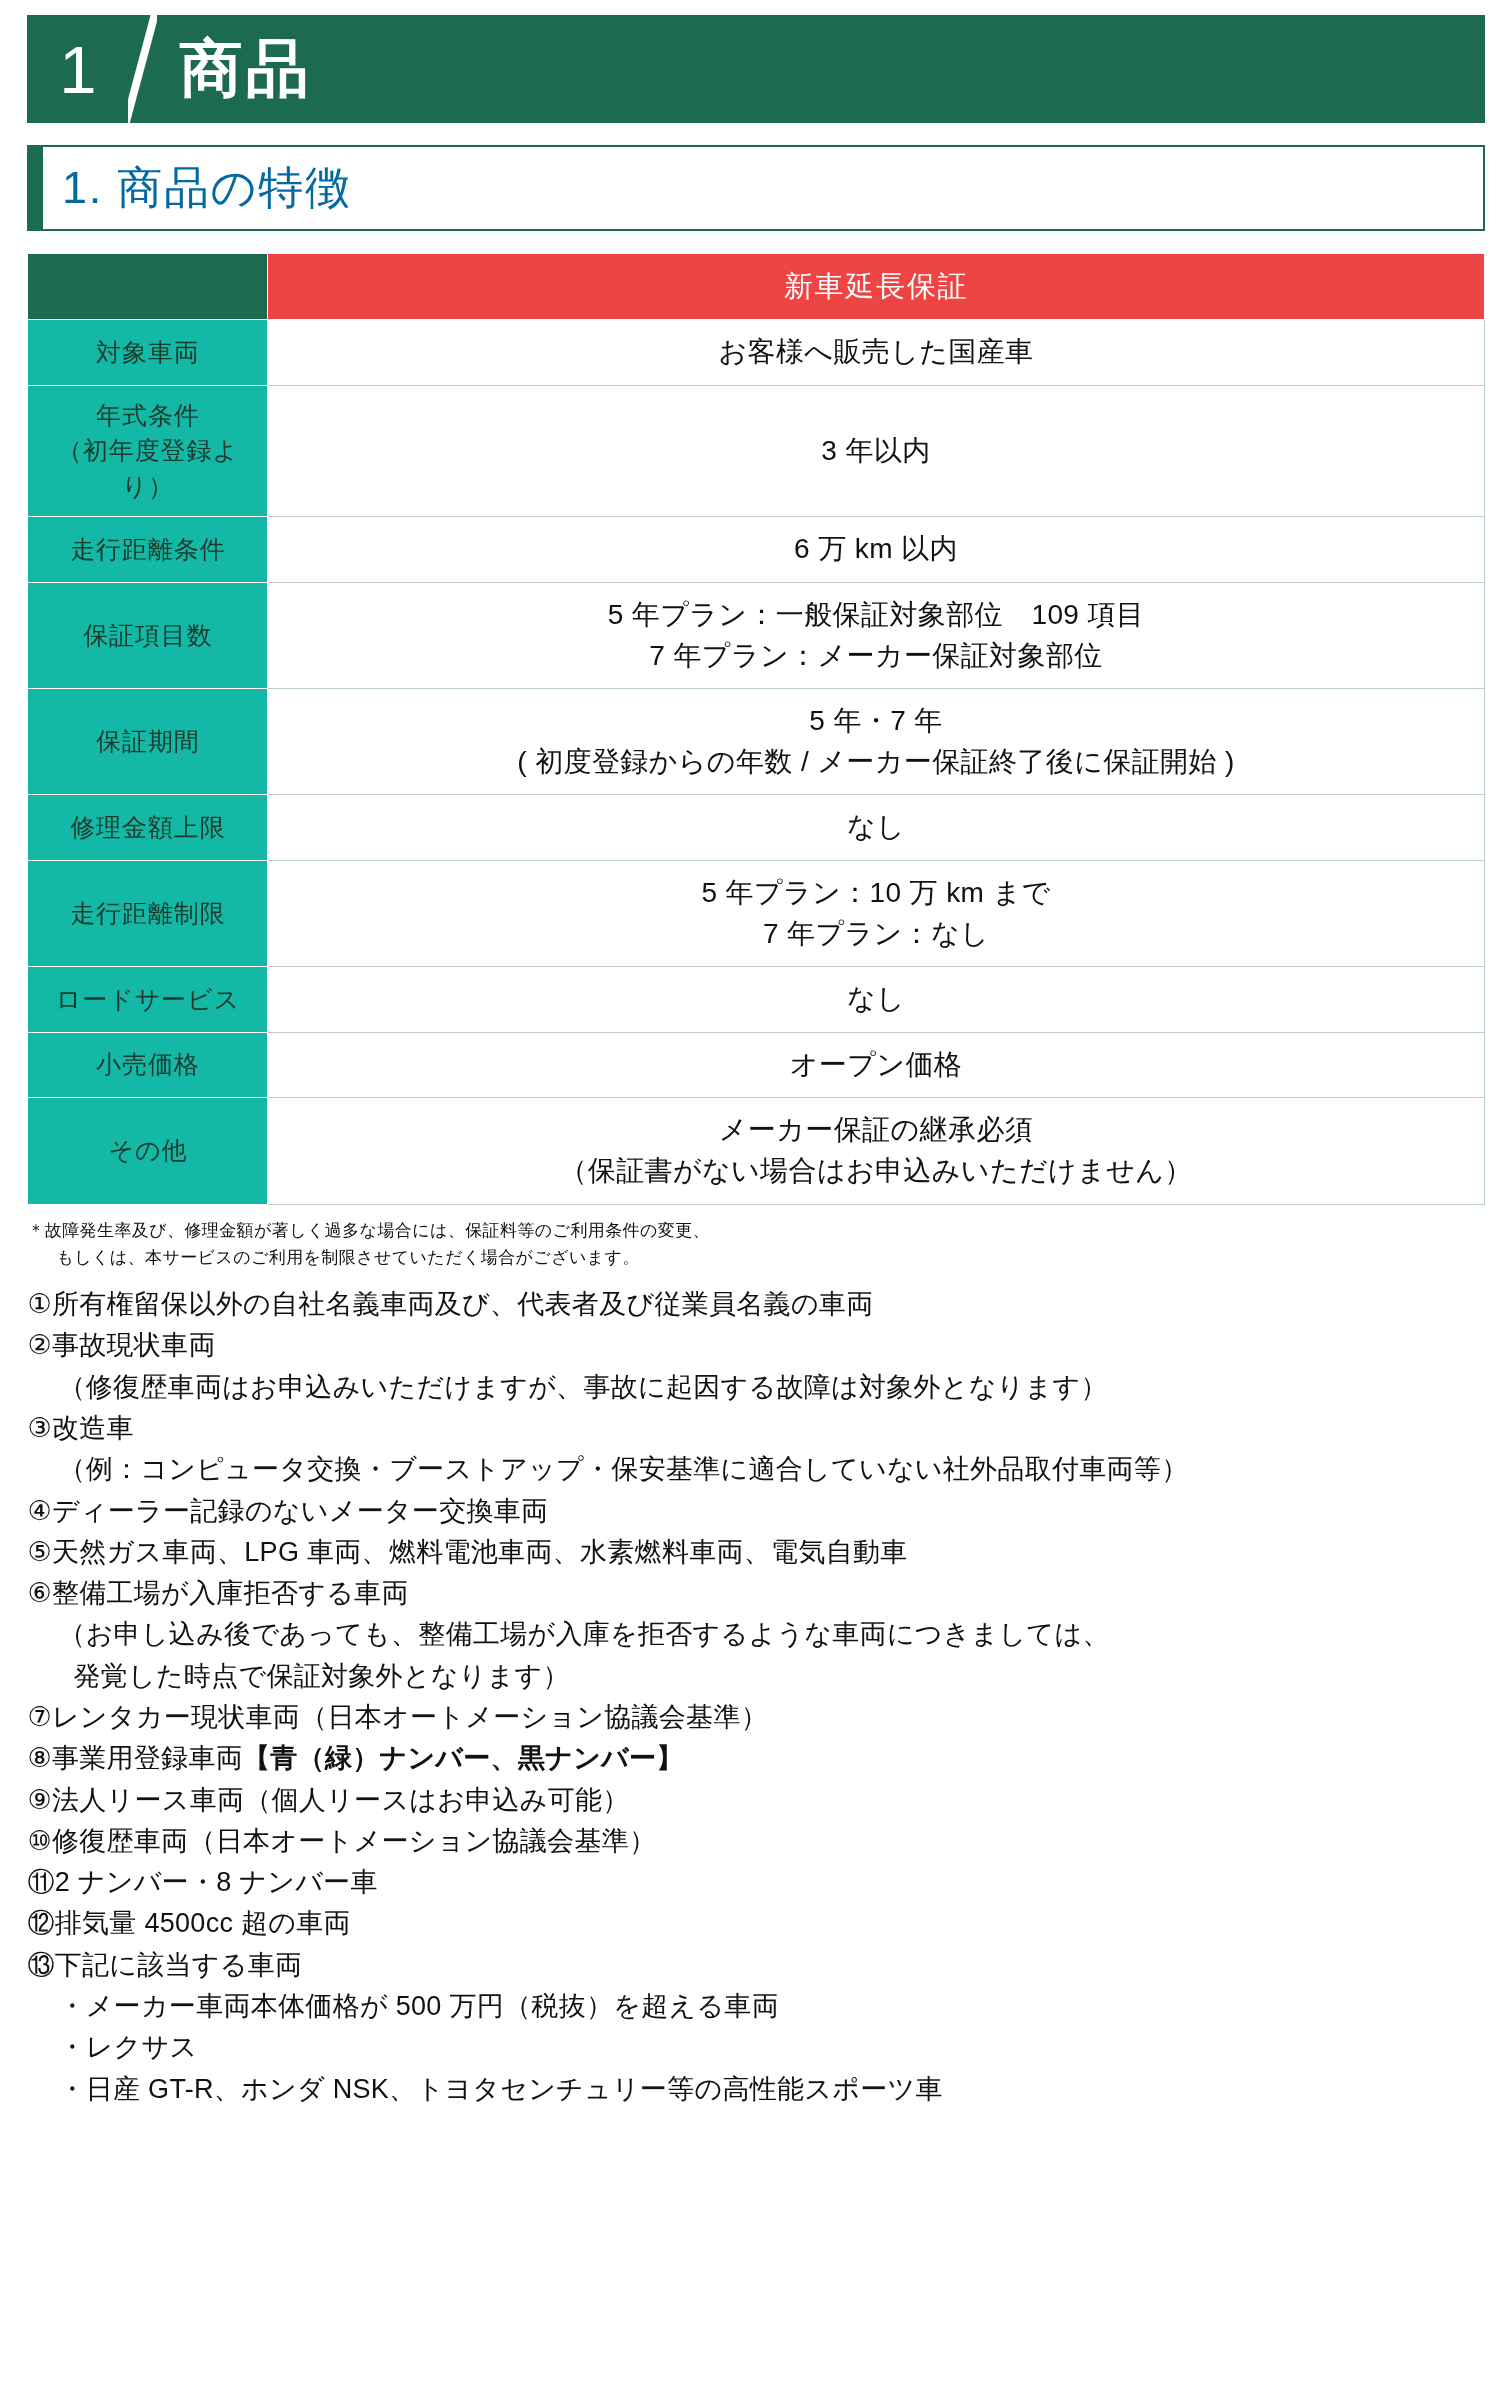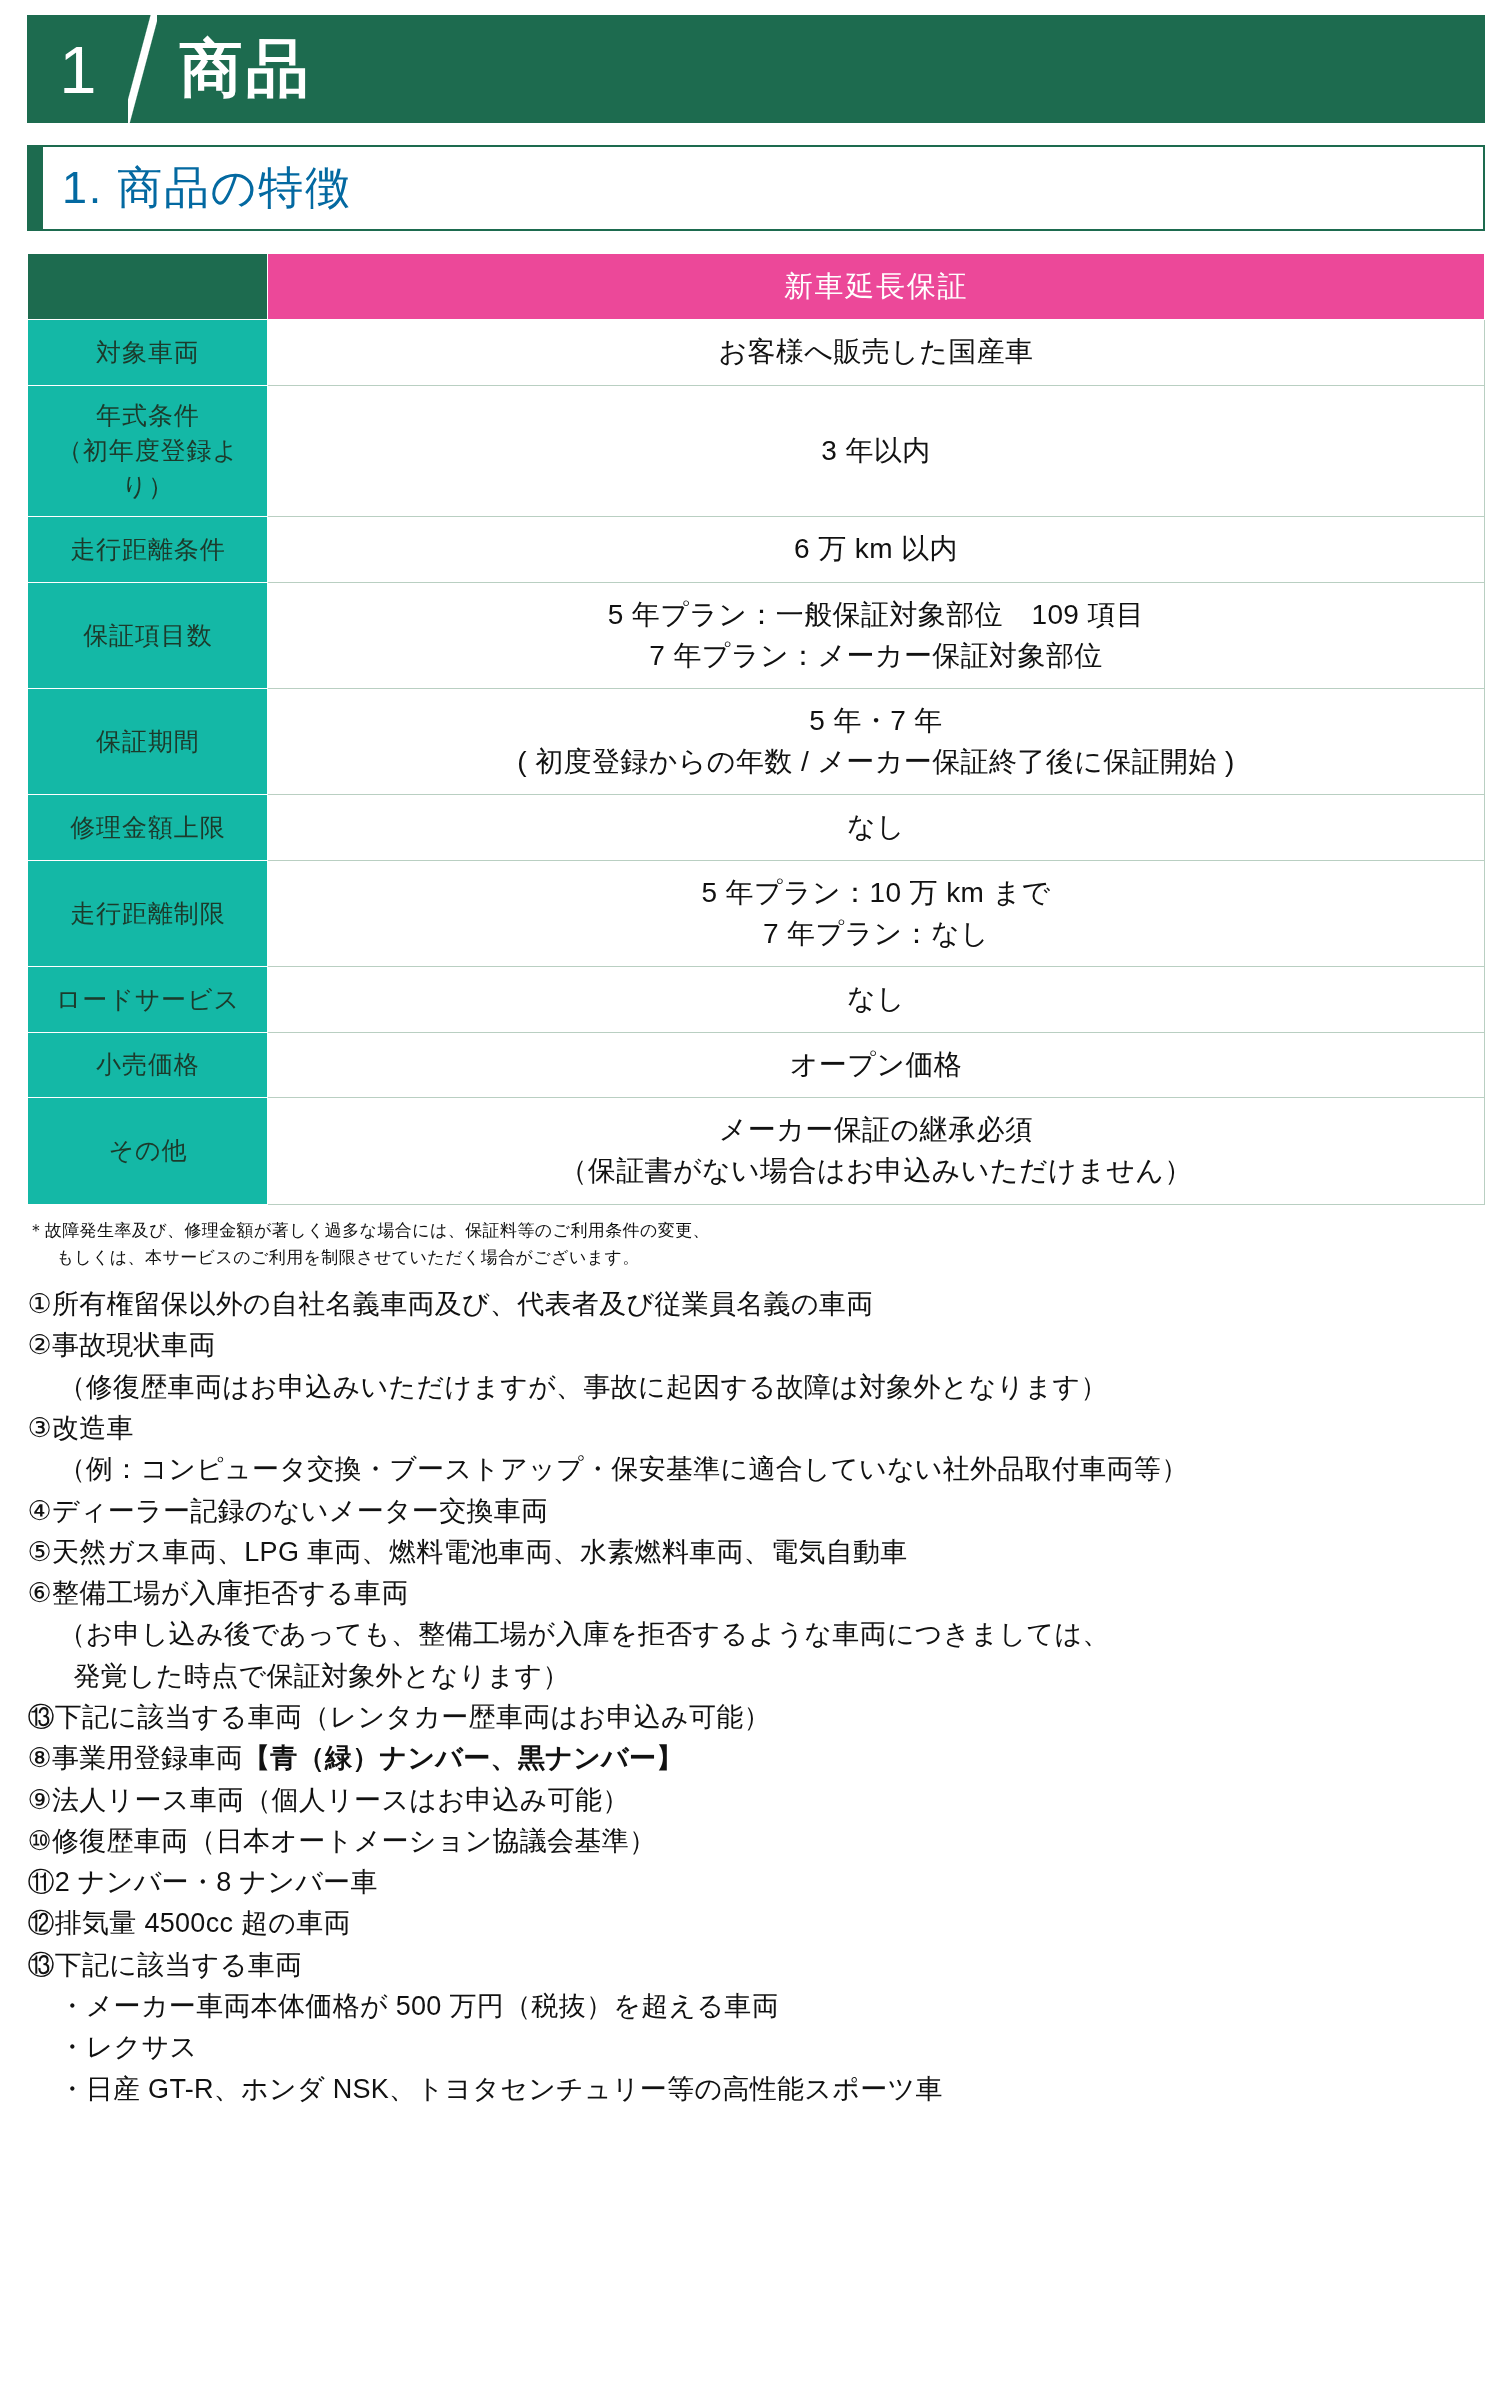--- a/index.html
+++ b/index.html
@@ -81,7 +81,7 @@
     table-layout: fixed;
   }
   table.feature th.head {
-    background: #ec4899;
+    background: #ef4444;
     color: #ffffff;
     font-size: 29px;
     font-weight: 400;

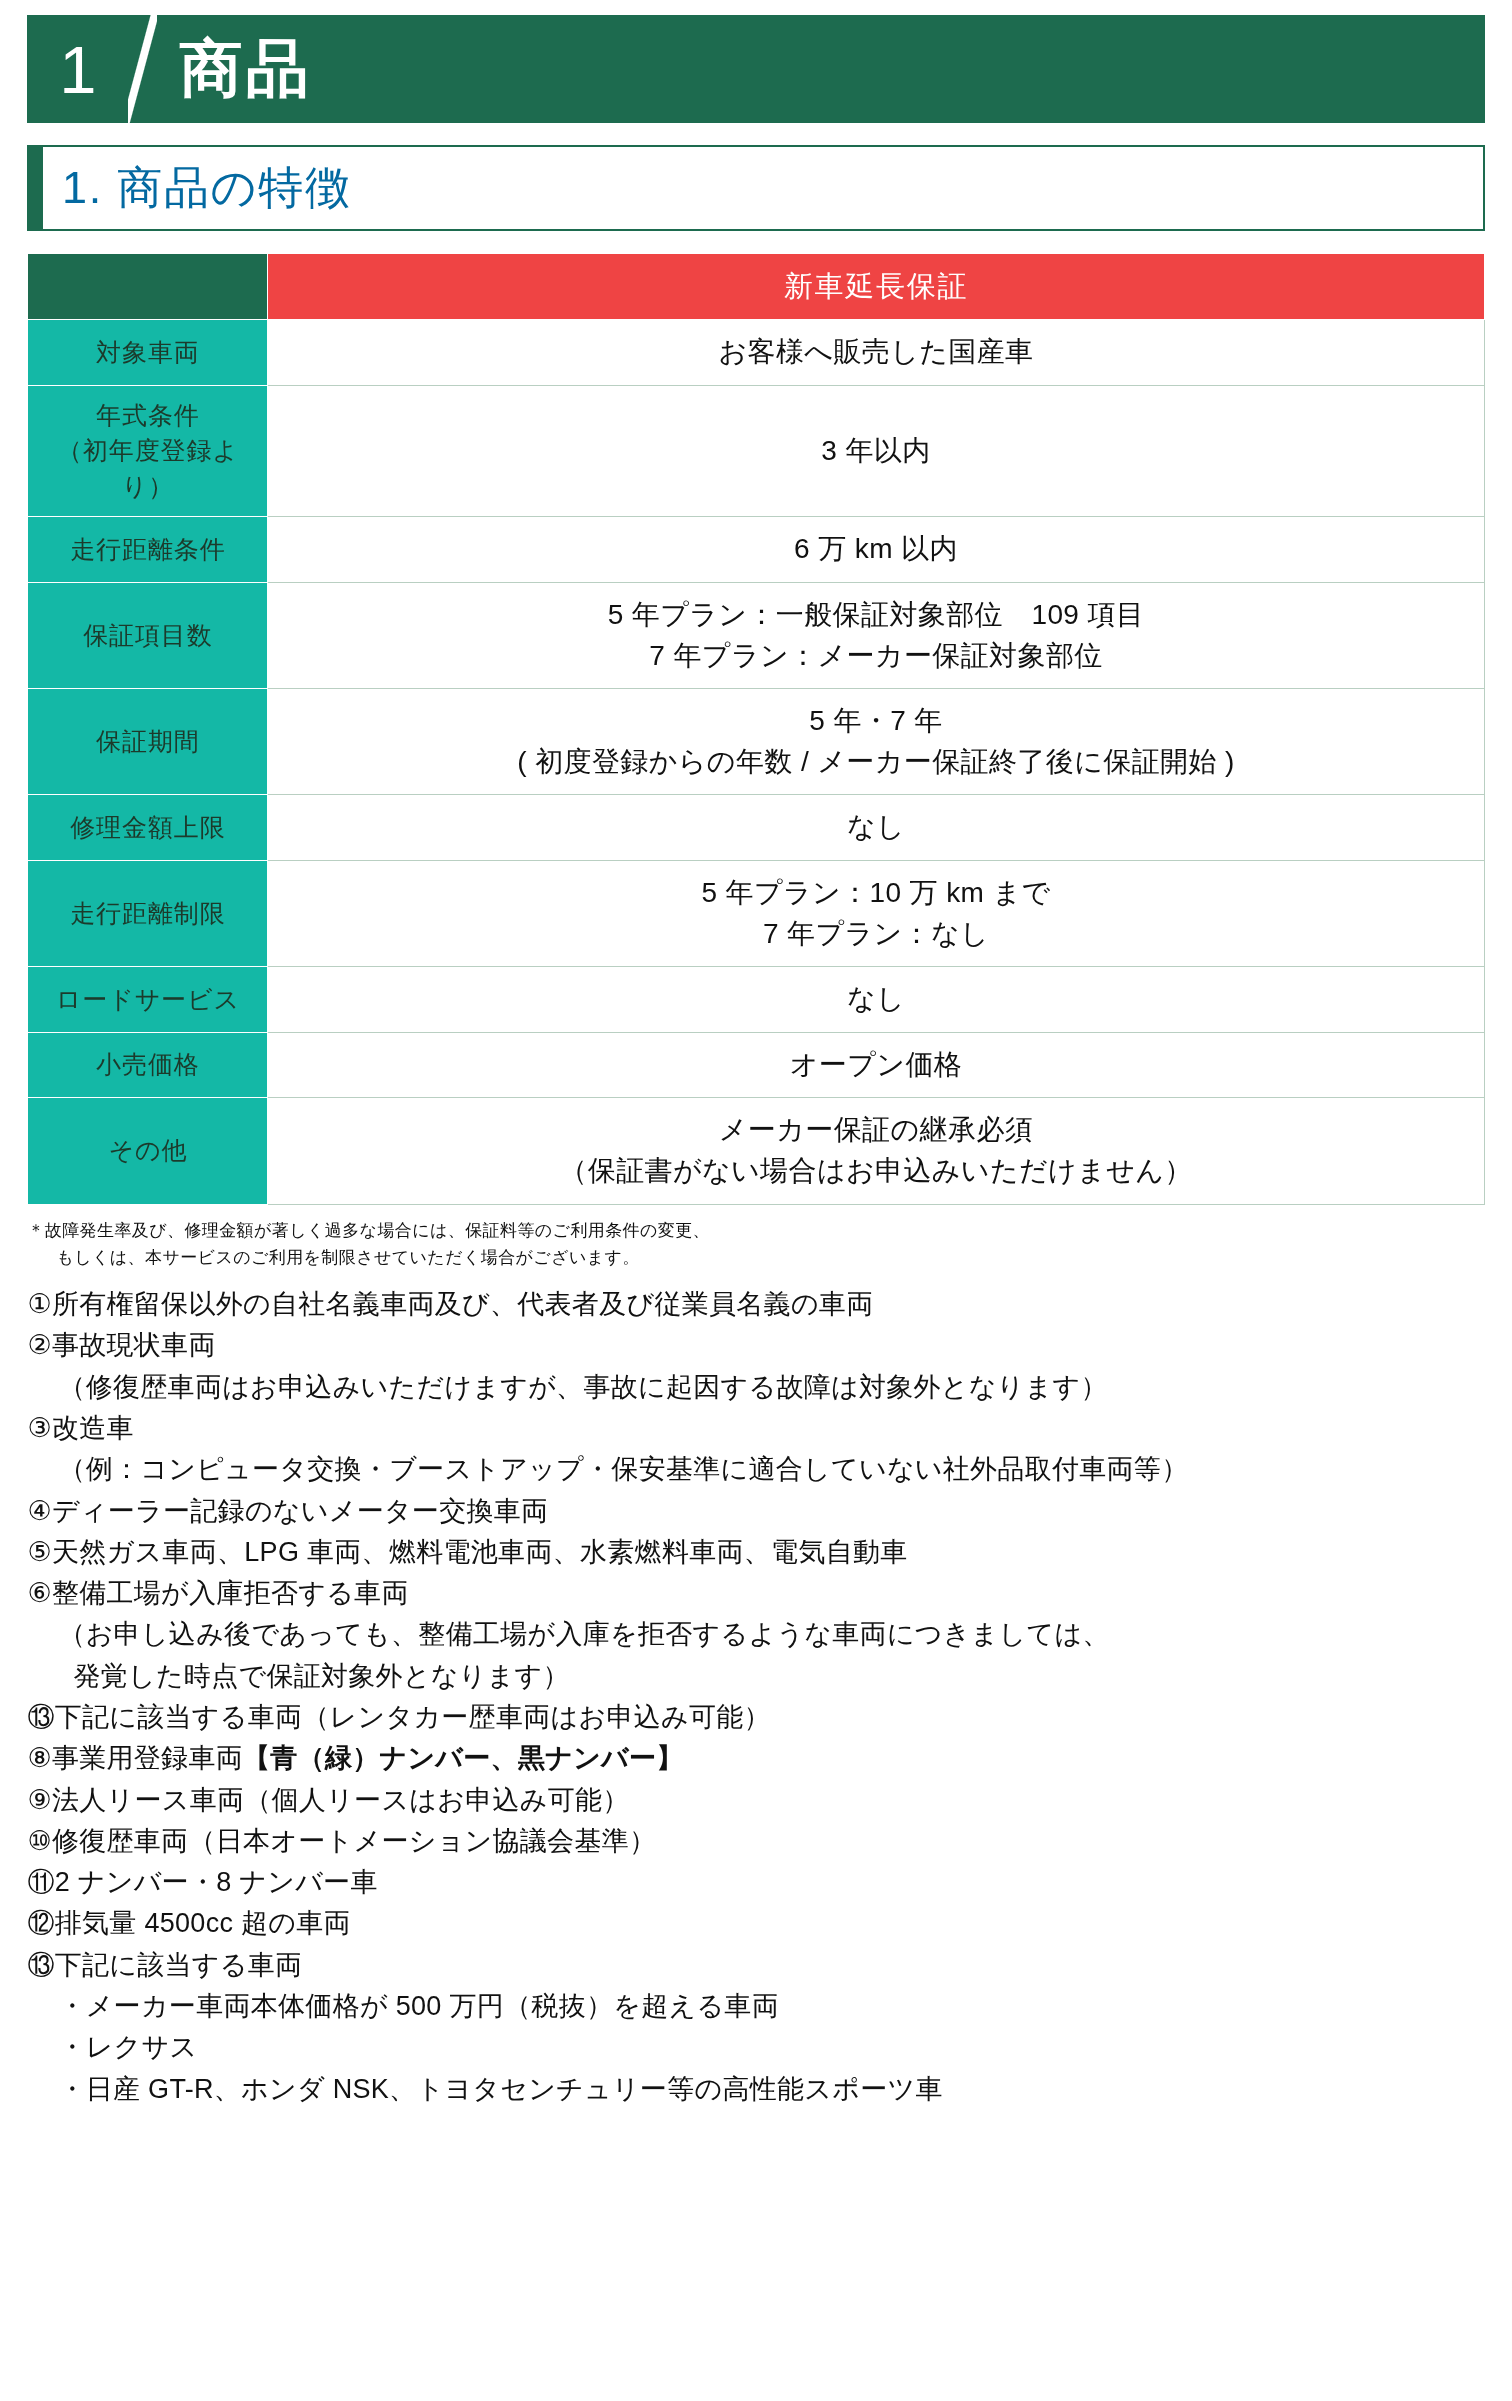--- a/index.html
+++ b/index.html
@@ -270,7 +270,7 @@
       <div class="item">⑥整備工場が入庫拒否する車両</div>
       <div class="sub">（お申し込み後であっても、整備工場が入庫を拒否するような車両につきましては、</div>
       <div class="sub2">発覚した時点で保証対象外となります）</div>
-      <div class="item">⑬下記に該当する車両（レンタカー歴車両はお申込み可能）</div>
+      <div class="item">⑦レンタカー現状車両（日本オートメーション協議会基準）</div>
       <div class="item">⑧事業用登録車両<span class="bold">【青（緑）ナンバー、黒ナンバー】</span></div>
       <div class="item">⑨法人リース車両（個人リースはお申込み可能）</div>
       <div class="item">⑩修復歴車両（日本オートメーション協議会基準）</div>

